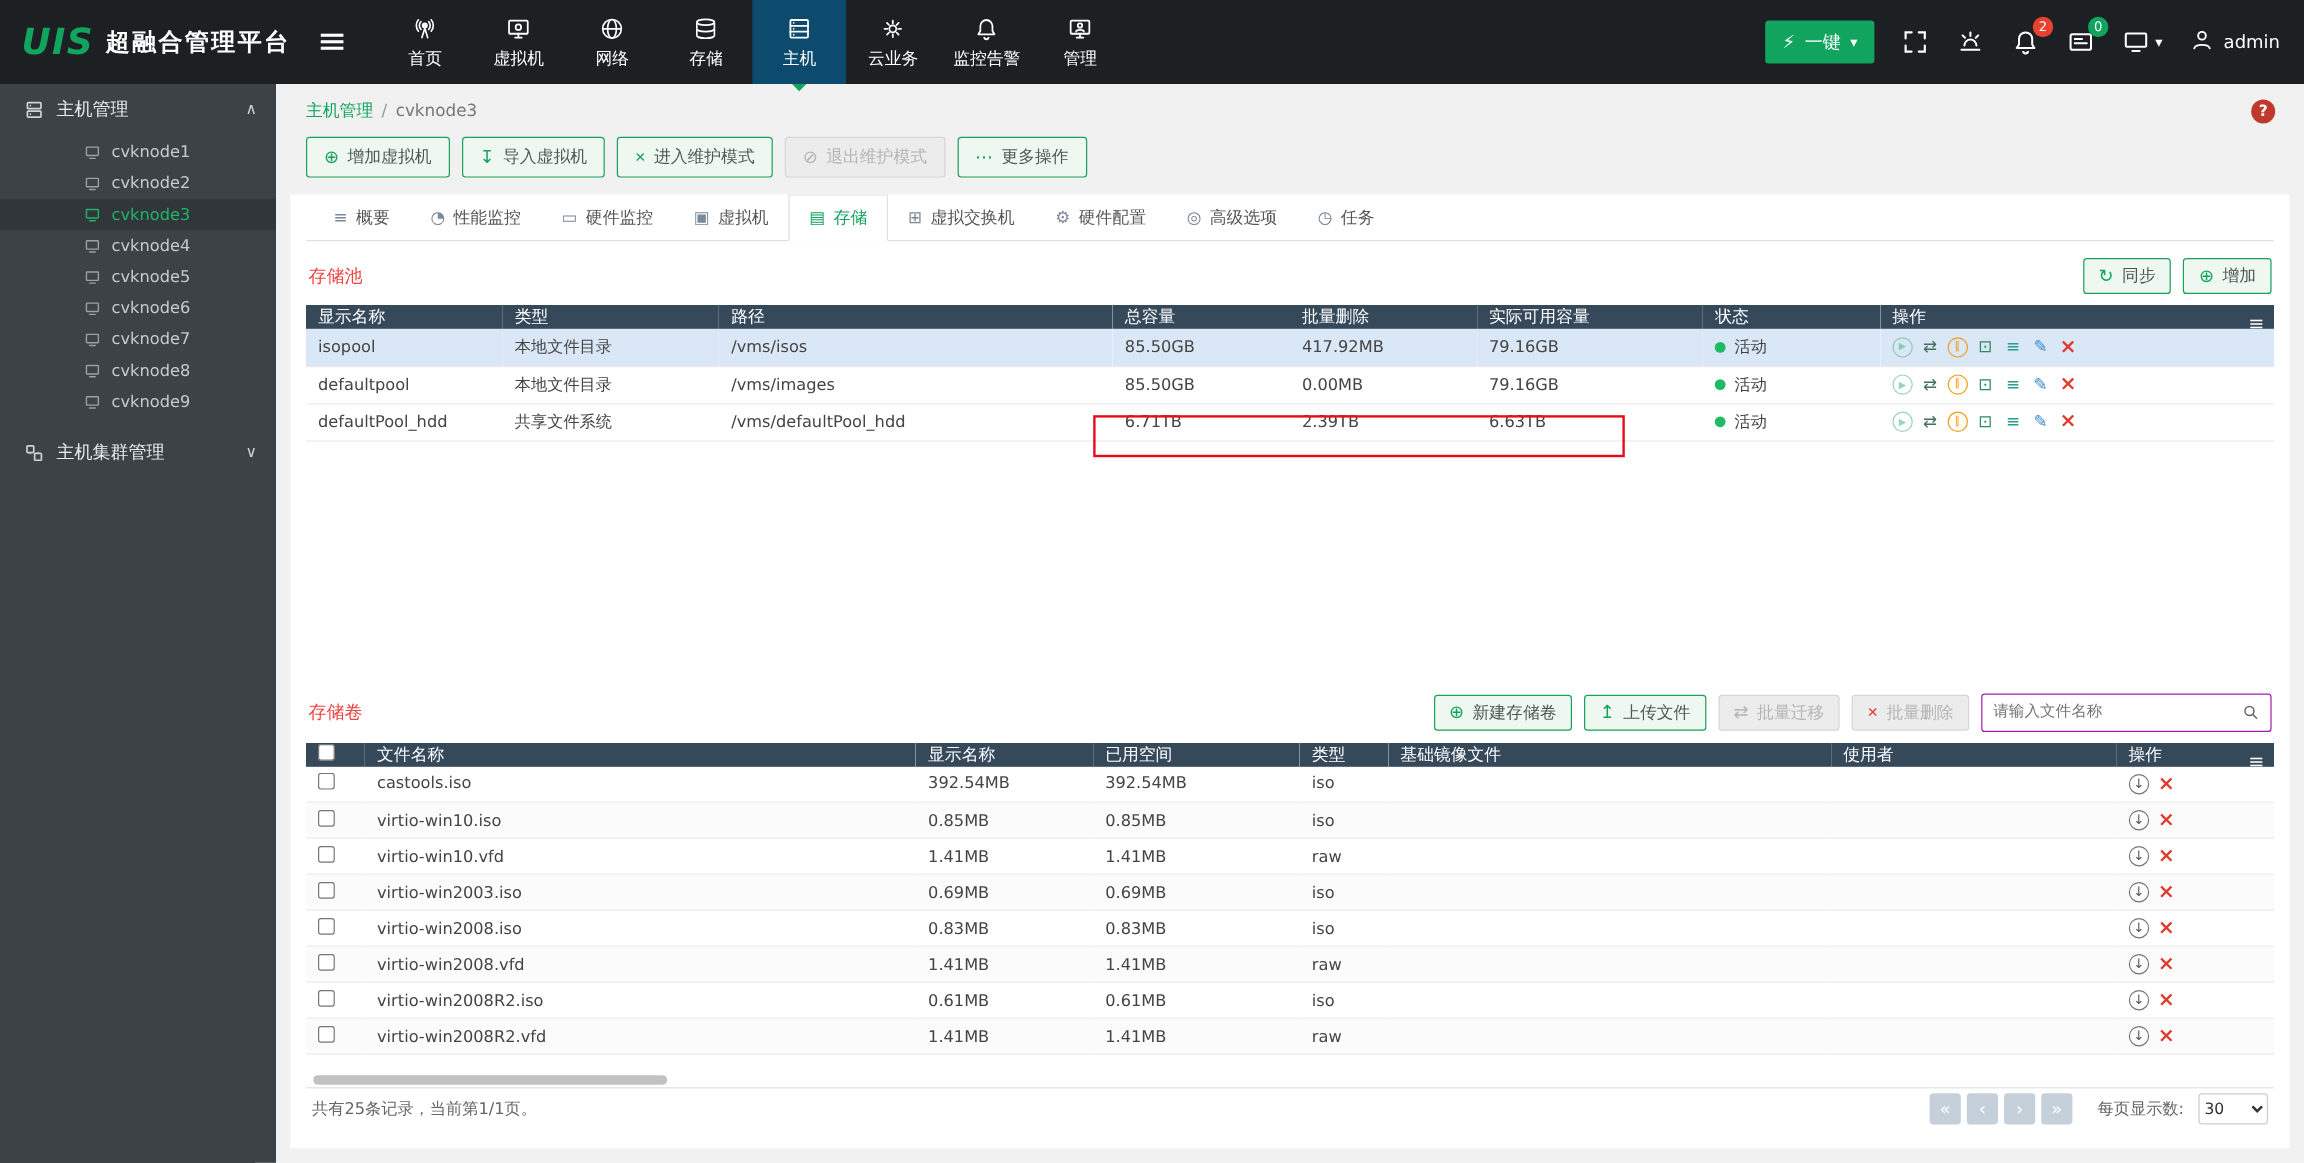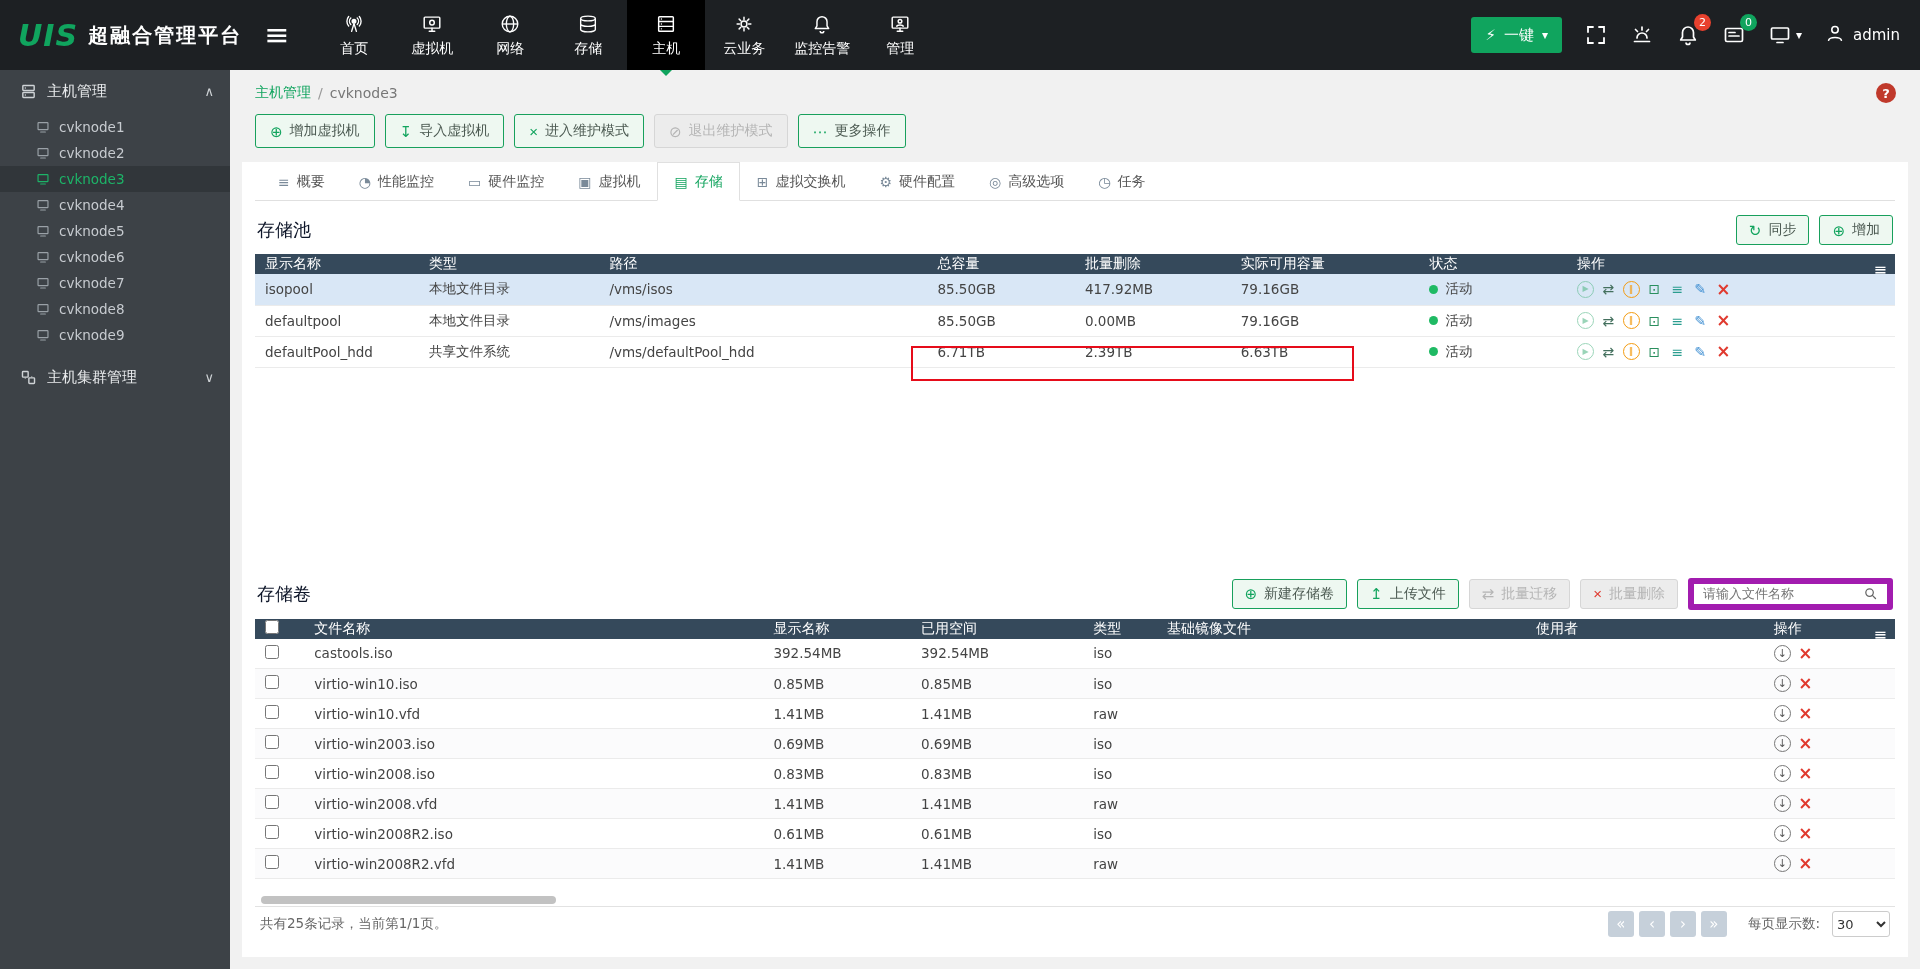--- a/index.html
+++ b/index.html
@@ -17,7 +17,7 @@
   .nav-item .ic{height:22px;display:flex;align-items:center;color:#fff}
   .nav-item svg{width:22px;height:22px}
   .nav-label{font-size:14px;white-space:nowrap}
-  .nav-item.active{background:#000000}
+  .nav-item.active{background:#0c4a6e}
   .nav-item.active:after{content:"";position:absolute;bottom:-6px;left:50%;margin-left:-6px;border:6px solid transparent;border-top-color:#10a45e;border-bottom:none}
   .top-right{margin-left:auto;display:flex;align-items:center;gap:22px;padding-right:20px;color:#fff}
   .onekey{background:#10a45e;border-radius:3px;height:36px;display:flex;align-items:center;gap:8px;padding:0 14px;font-size:15px;cursor:pointer}

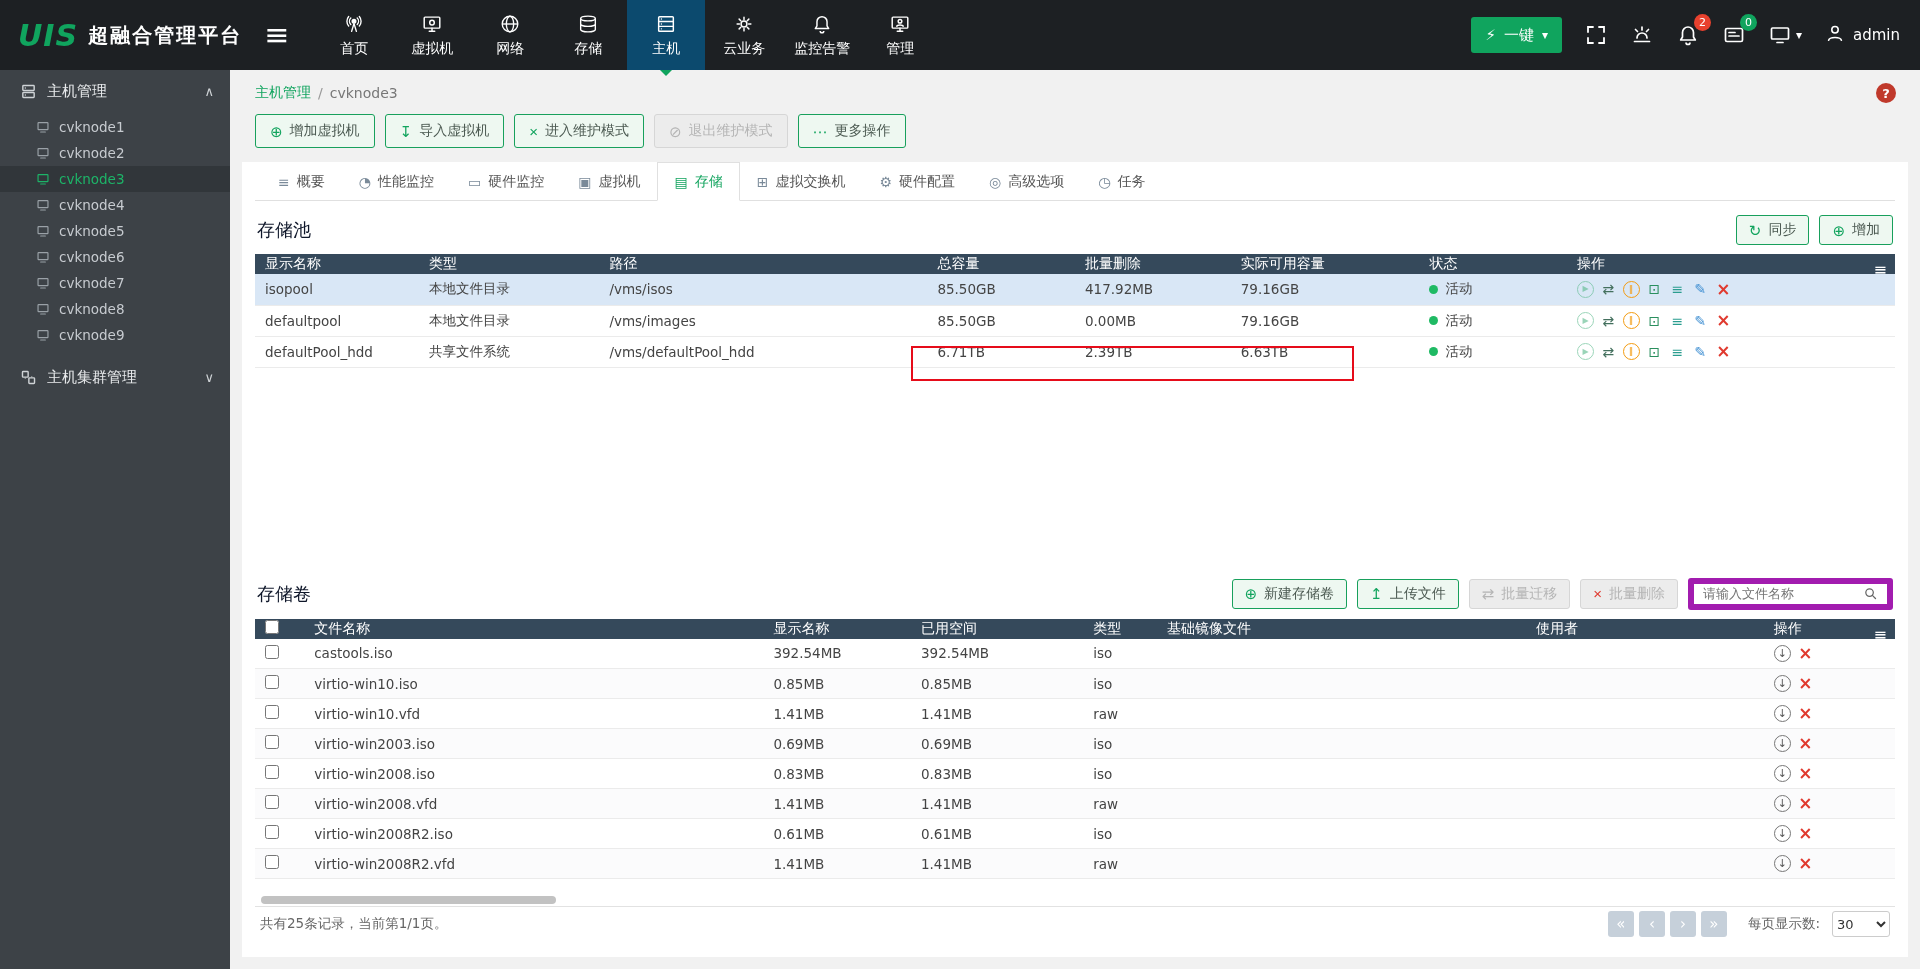--- a/index.html
+++ b/index.html
@@ -35,7 +35,7 @@
   .side-header svg{width:17px;height:17px}
   .side-header .chev{margin-left:auto;color:#cfd3d6;font-size:13px}
   .host-list{padding:2px 0 8px}
-  .host-item{height:26px;display:flex;align-items:center;gap:9px;padding-left:36px;color:#c7cbd0;font-size:13.5px;cursor:pointer}
+  .host-item{height:26px;display:flex;align-items:center;gap:9px;padding-left:70px;color:#c7cbd0;font-size:13.5px;cursor:pointer}
   .host-item .ic{display:flex;color:#9aa1a7}
   .host-item svg{width:14px;height:14px}
   .host-item.active{background:#31363a;color:#1db468}

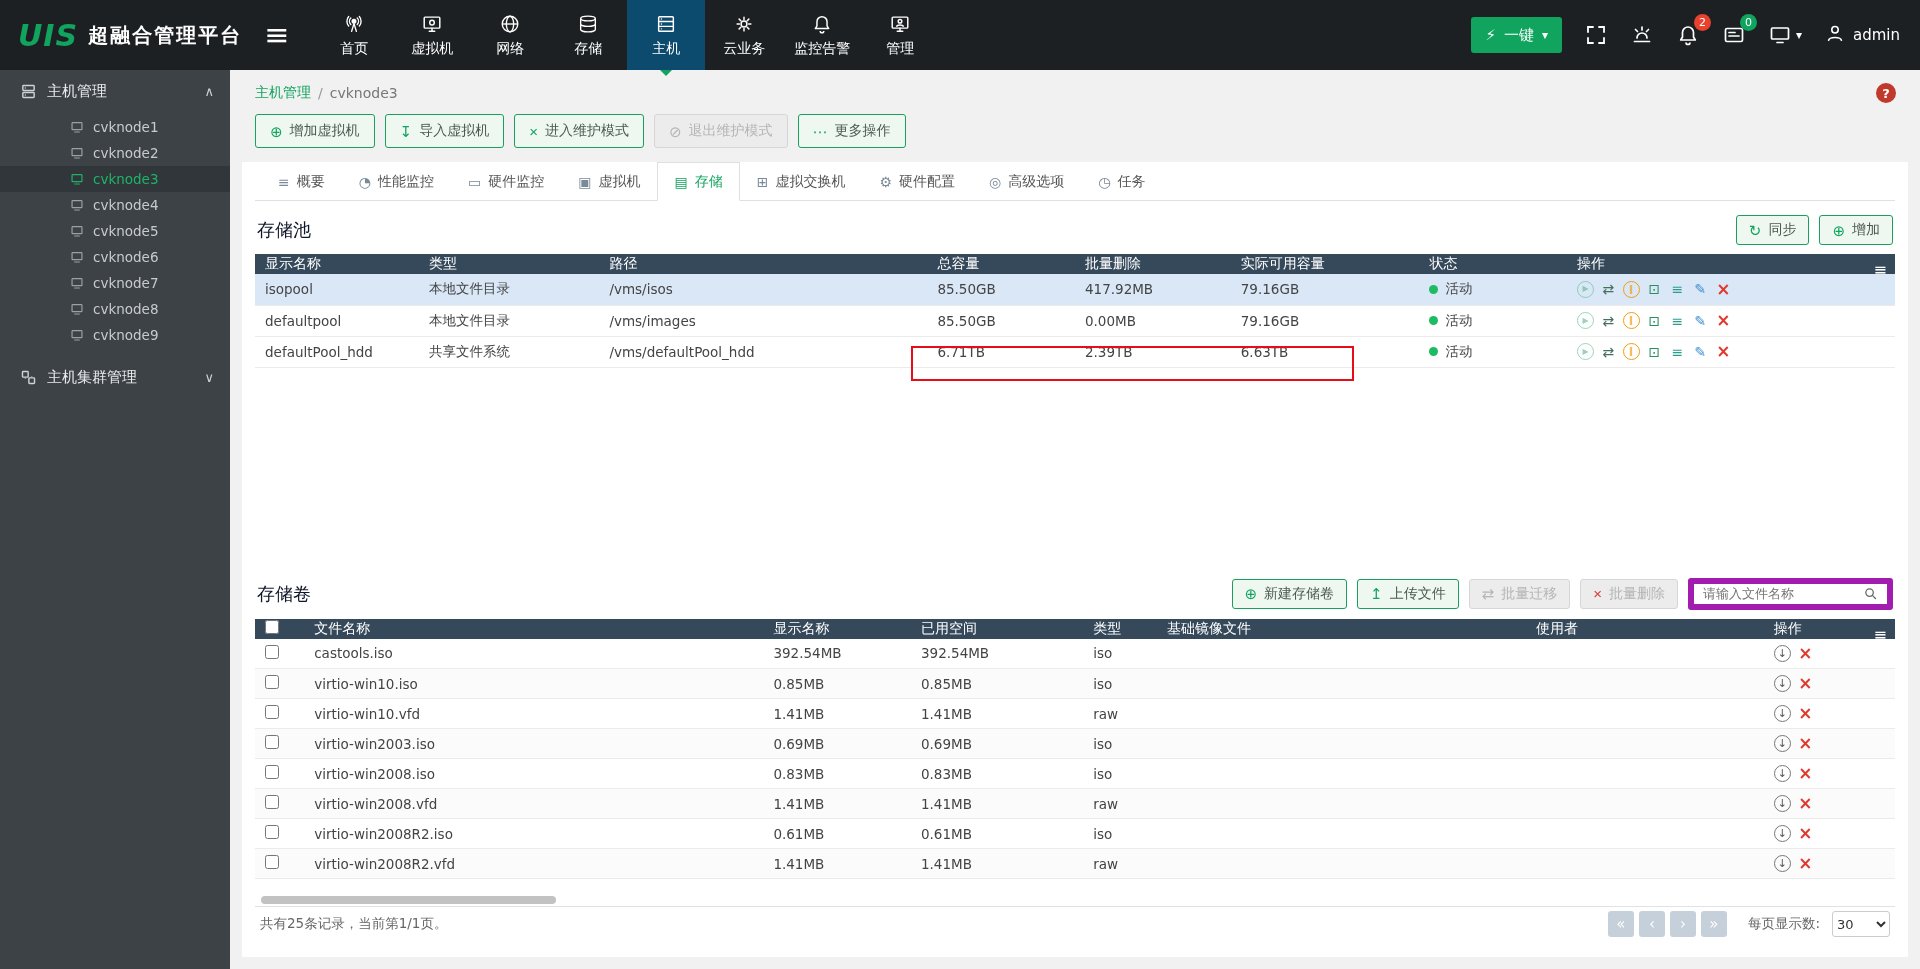--- a/index.html
+++ b/index.html
@@ -65,7 +65,7 @@
   .tab.active .tic{color:#12a45e}
 
   .sec-head{display:flex;align-items:center;padding:14px 2px 9px}
-  .sec-title{font-size:18px;color:#0f172a}
+  .sec-title{font-size:15px;color:#ef4444}
   .sec-actions{margin-left:auto;display:flex;gap:10px;align-items:center}
   .vol-head{margin-top:196px}
 

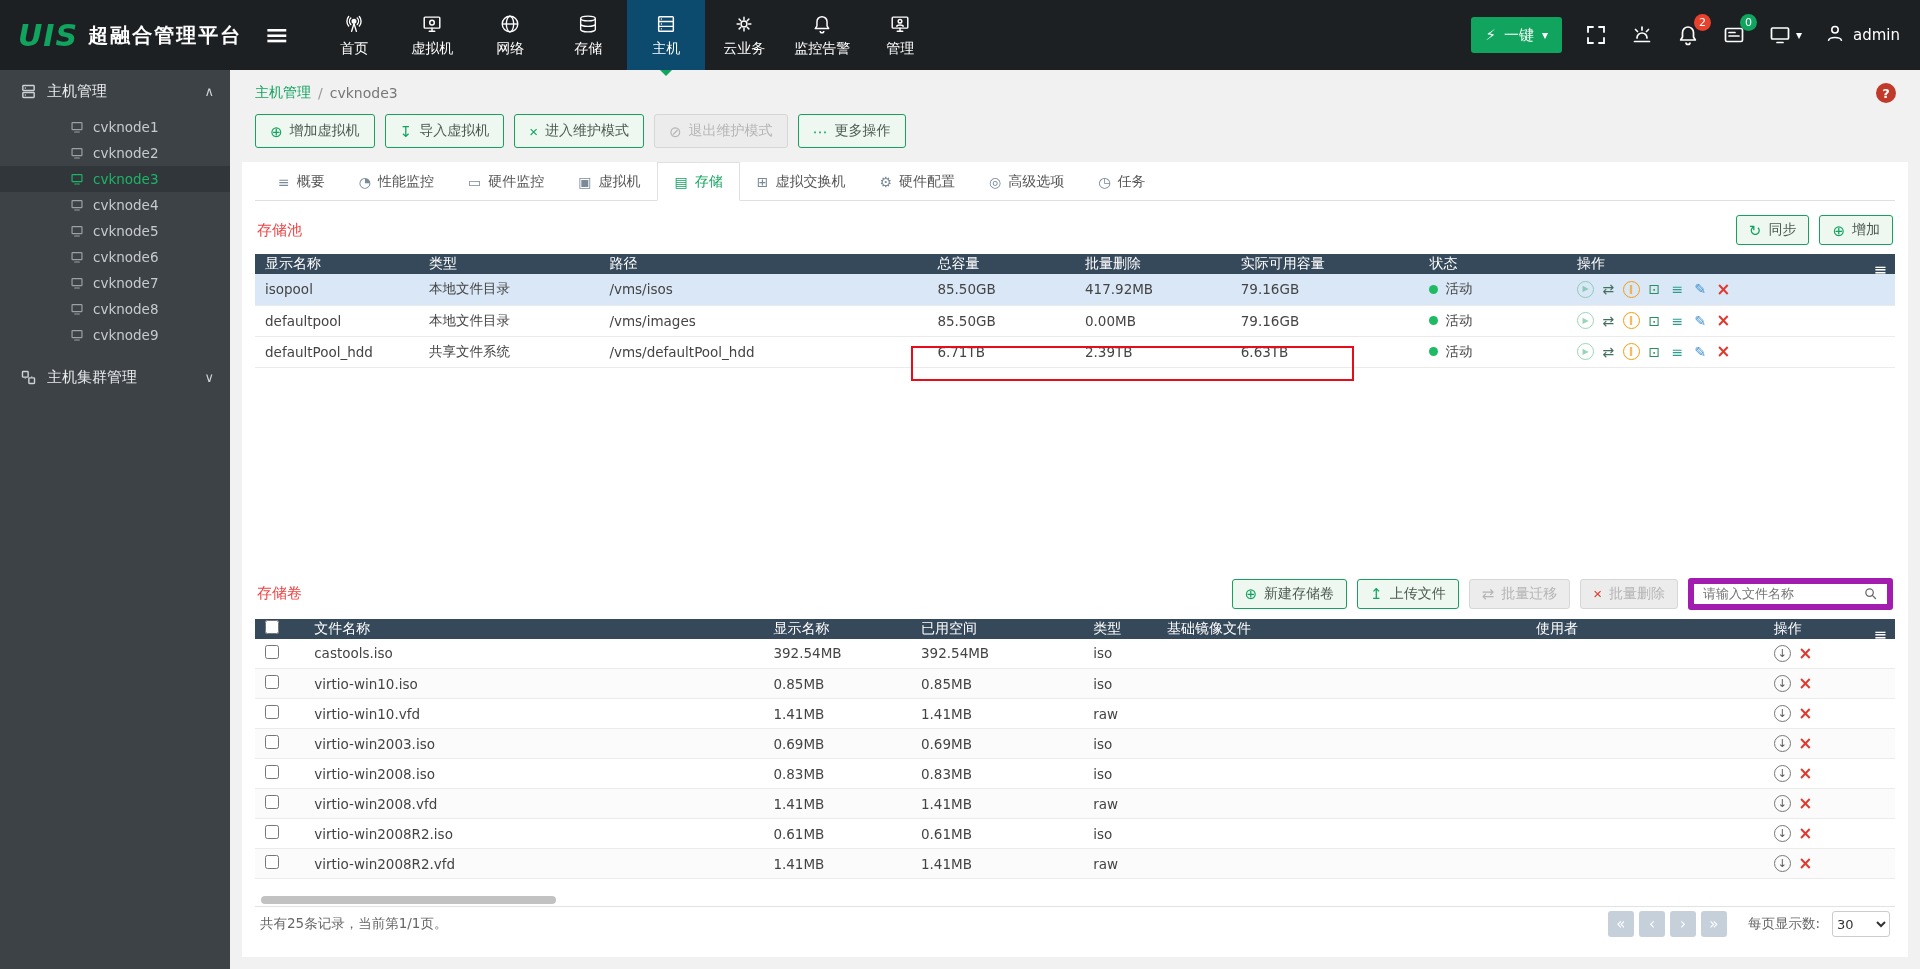--- a/index.html
+++ b/index.html
@@ -96,7 +96,7 @@
   .cb{width:14px;height:14px;accent-color:#10a45e;cursor:pointer}
   .hthumb{position:absolute;bottom:2px;left:6px;width:295px;height:8px;border-radius:4px;background:#c2c2c2;z-index:3;cursor:pointer}
 
-  .search{display:flex;align-items:center;border:6px solid #a21caf;background:#fff;height:32px;width:205px;border-radius:3px;padding:0 9px;gap:6px}
+  .search{display:flex;align-items:center;border:1px solid #a21caf;background:#fff;height:32px;width:242px;border-radius:3px;padding:0 9px;gap:6px}
   .search input{border:none;outline:none;flex:1;font-size:13px;color:#333;font-family:inherit;min-width:0;background:transparent}
   .search svg{width:15px;height:15px;color:#666}
 

